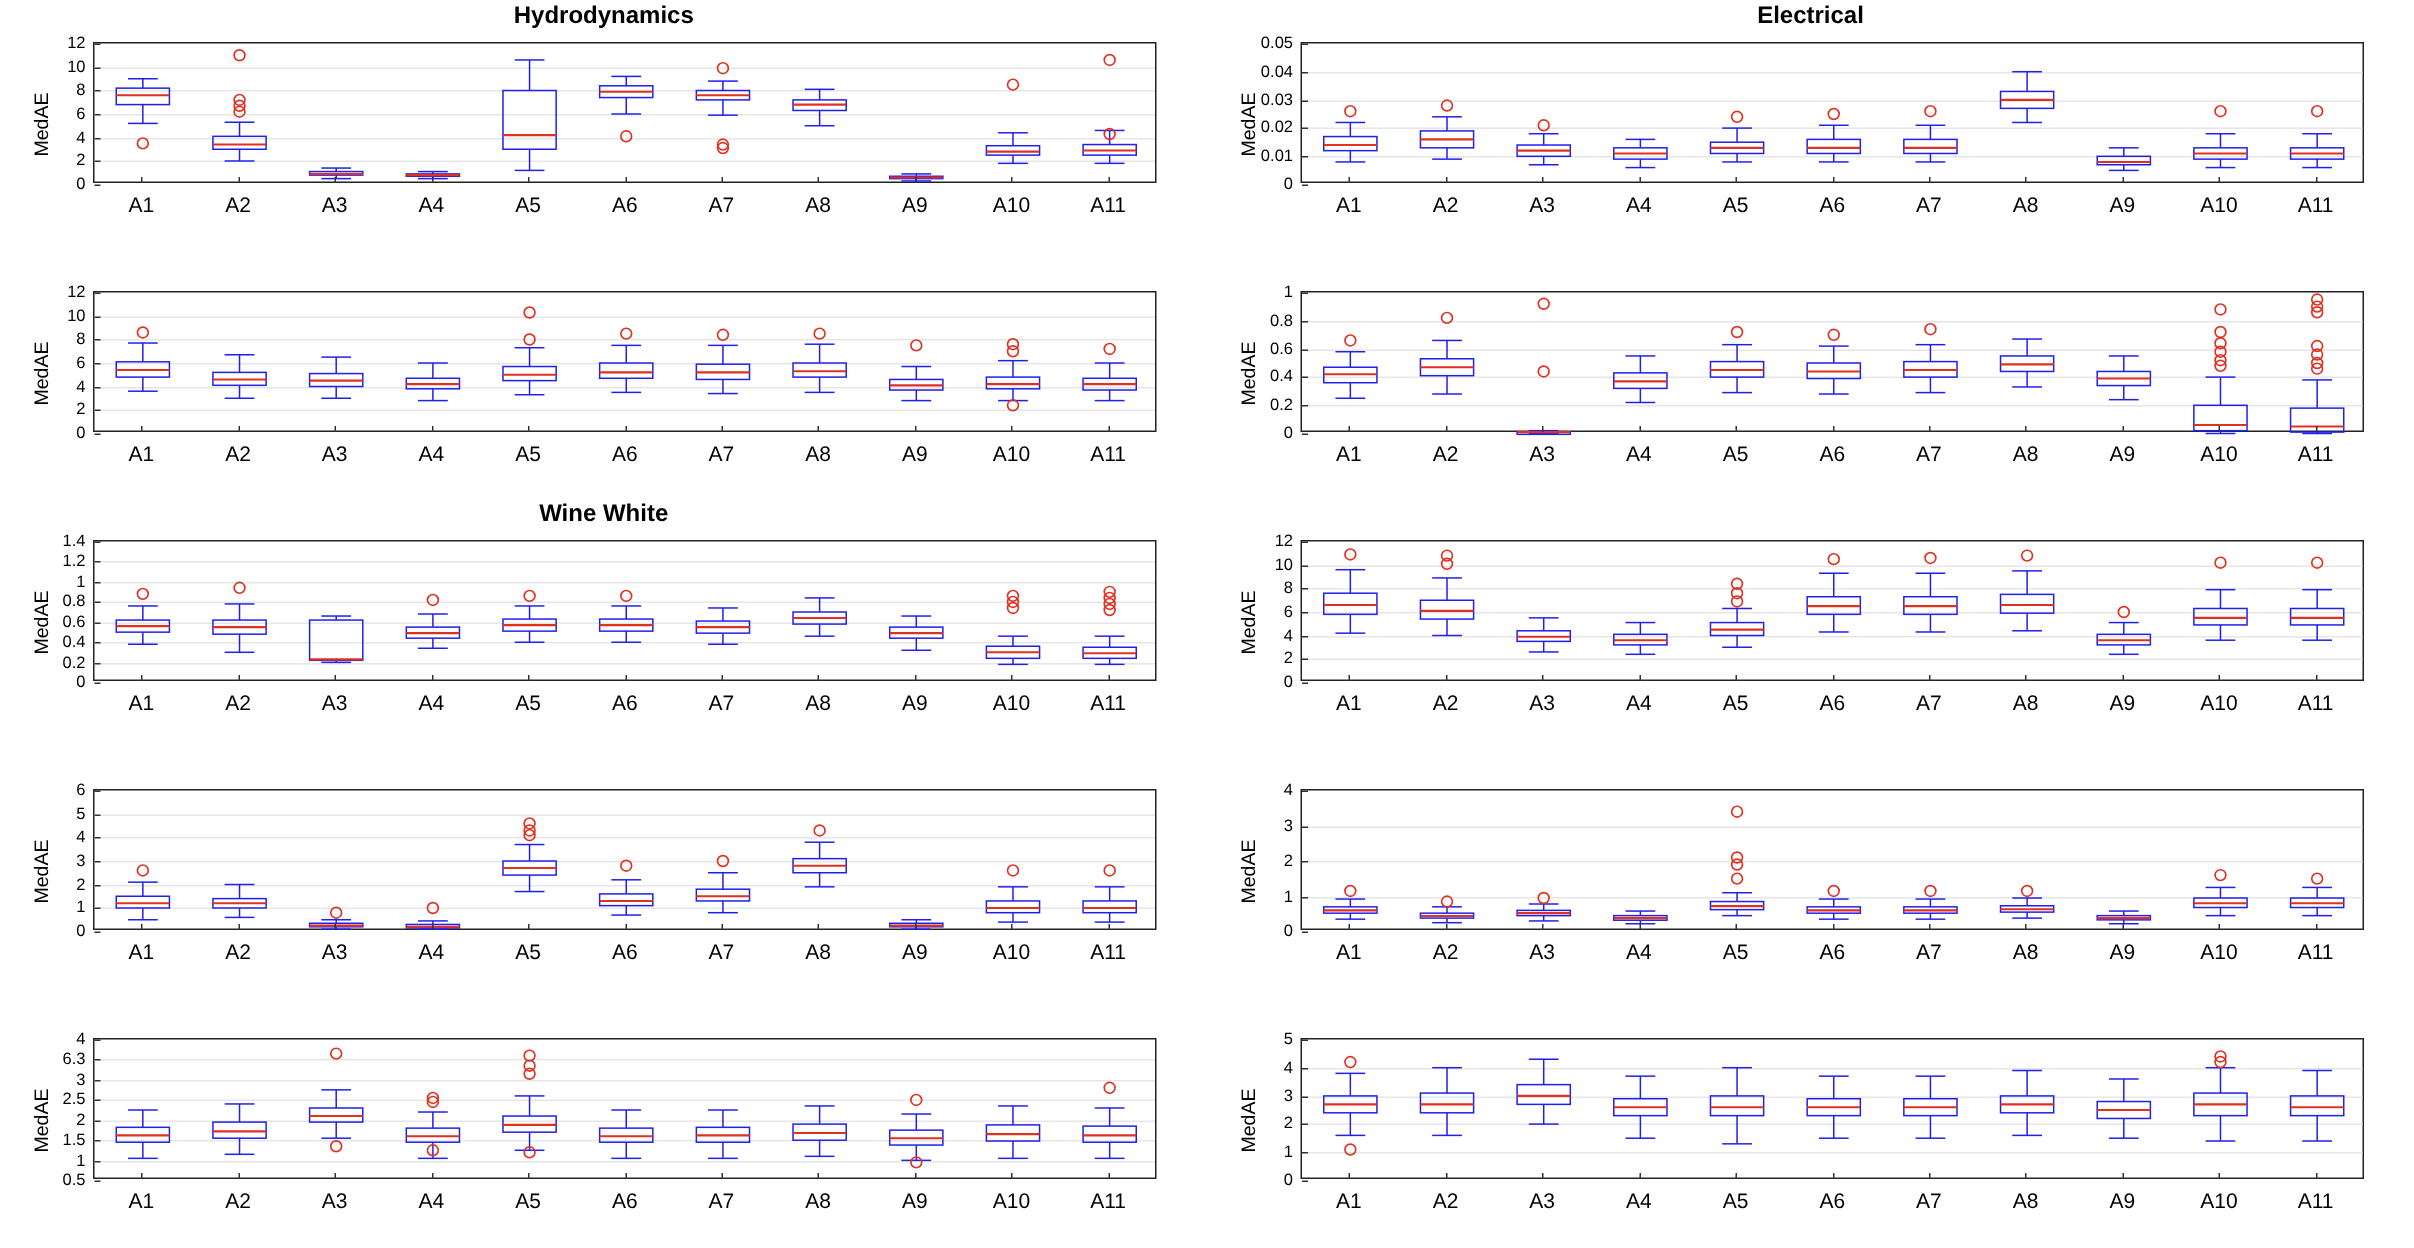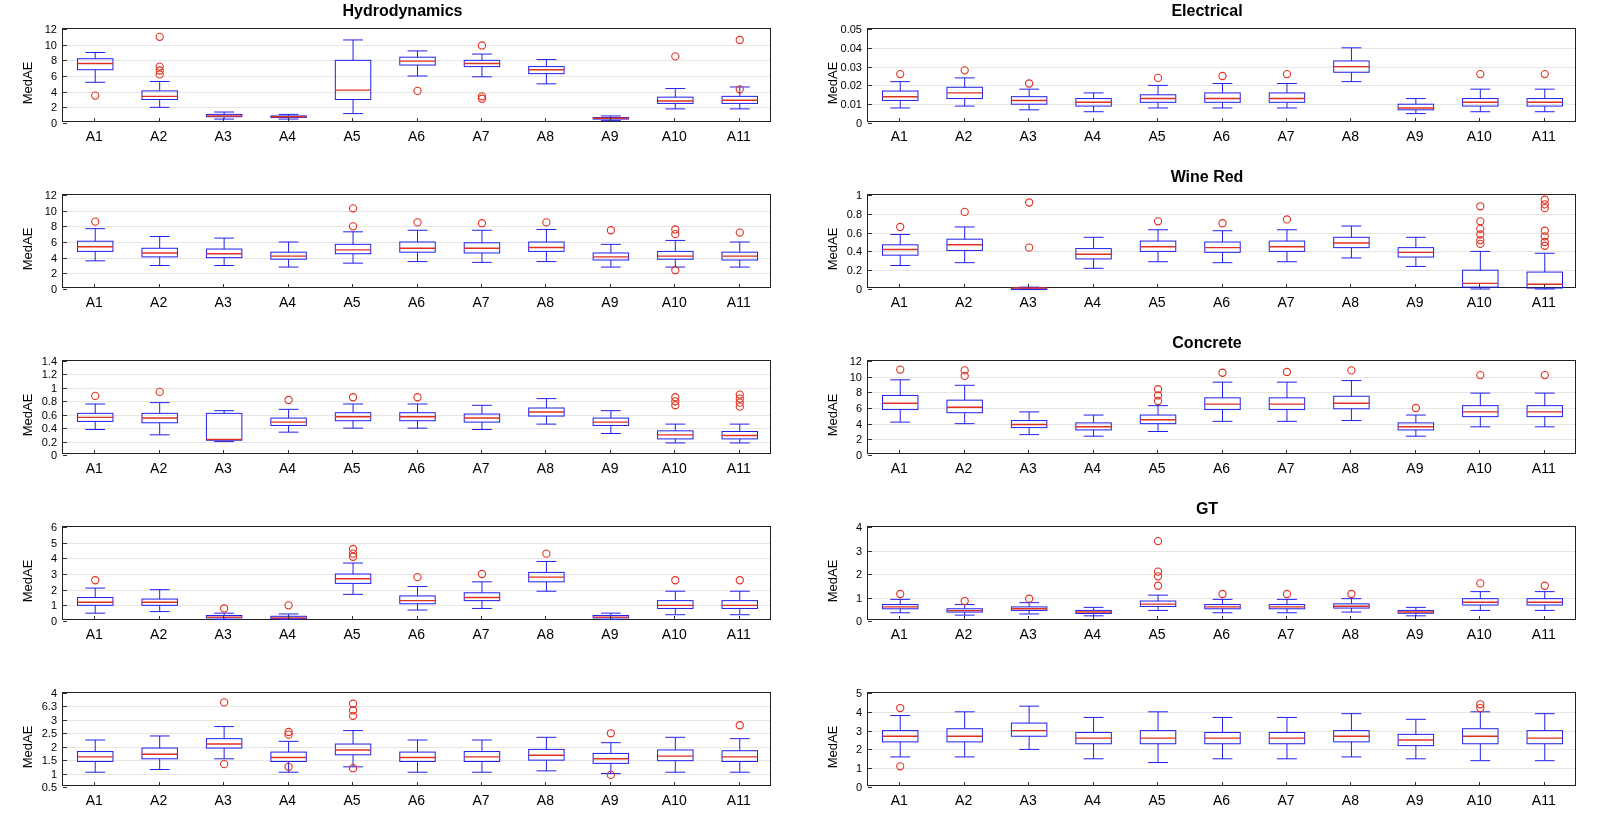--- a/index.html
+++ b/index.html
@@ -431,7 +431,6 @@
       <div class="xtickmark" style="left: 738.773px; top: 118px; bottom: auto;"></div>
     </div>
     <div class="panel">
-      <div class="ptitle">Wine Red</div>
       <div class="ylabel">MedAE</div>
       <div class="plotbox" style="left: 62px; top: 28px; width: 709px; height: 94px;">
         <div class="ytick" style="left: -48px; width: 42px; top: 94px;">0</div>

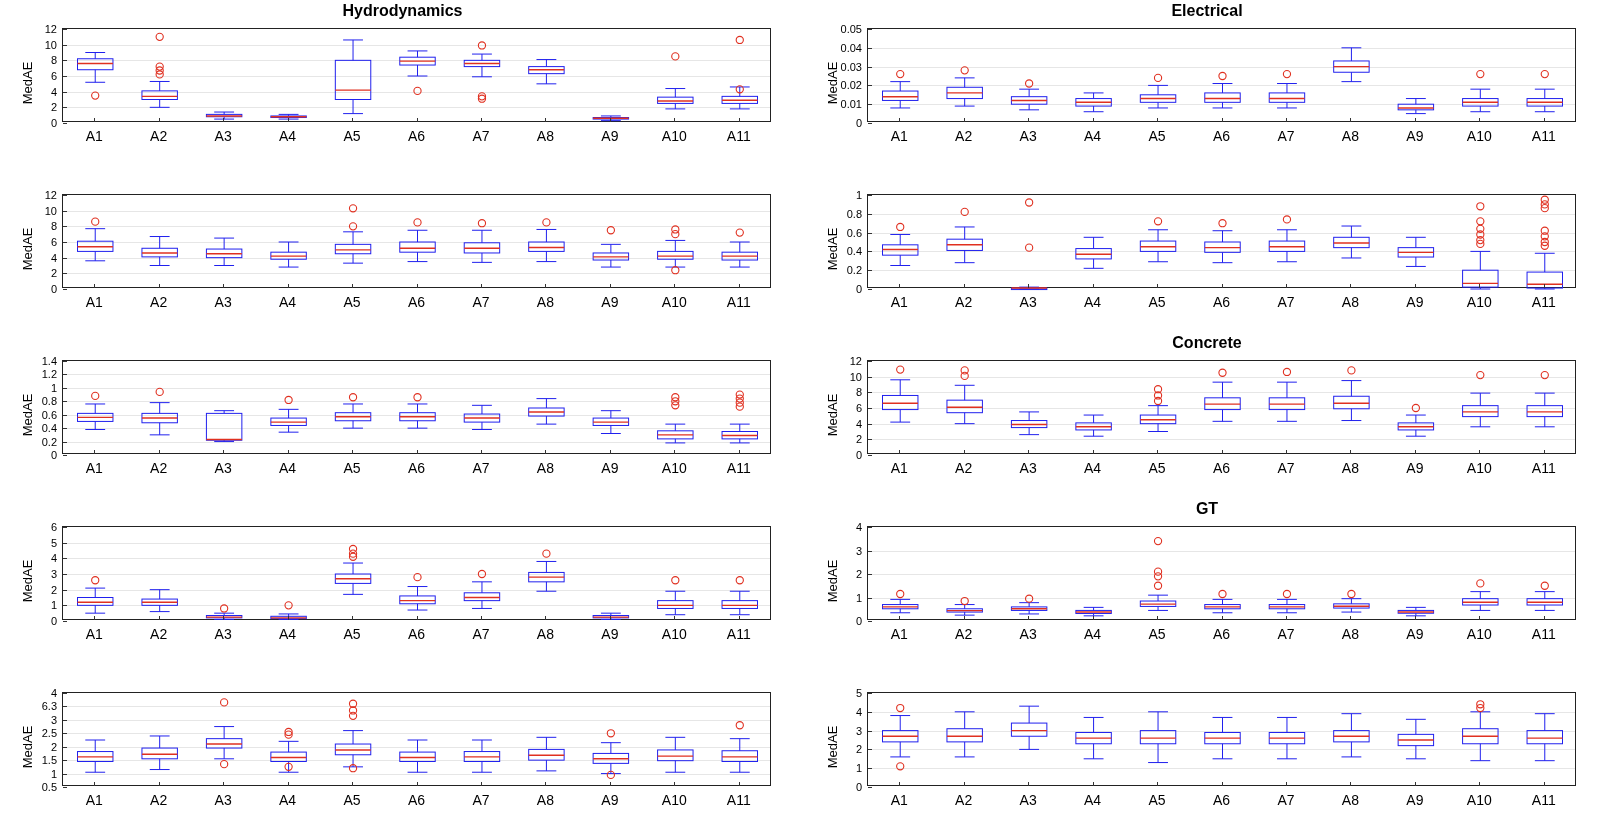--- a/index.html
+++ b/index.html
@@ -573,6 +573,7 @@
       <div class="xtickmark" style="left: 738.773px; top: 118px; bottom: auto;"></div>
     </div>
     <div class="panel">
+      <div class="ptitle">Wine White</div>
       <div class="ylabel">MedAE</div>
       <div class="plotbox" style="left: 62px; top: 28px; width: 709px; height: 94px;">
         <div class="ytick" style="left: -48px; width: 42px; top: 94px;">0</div>

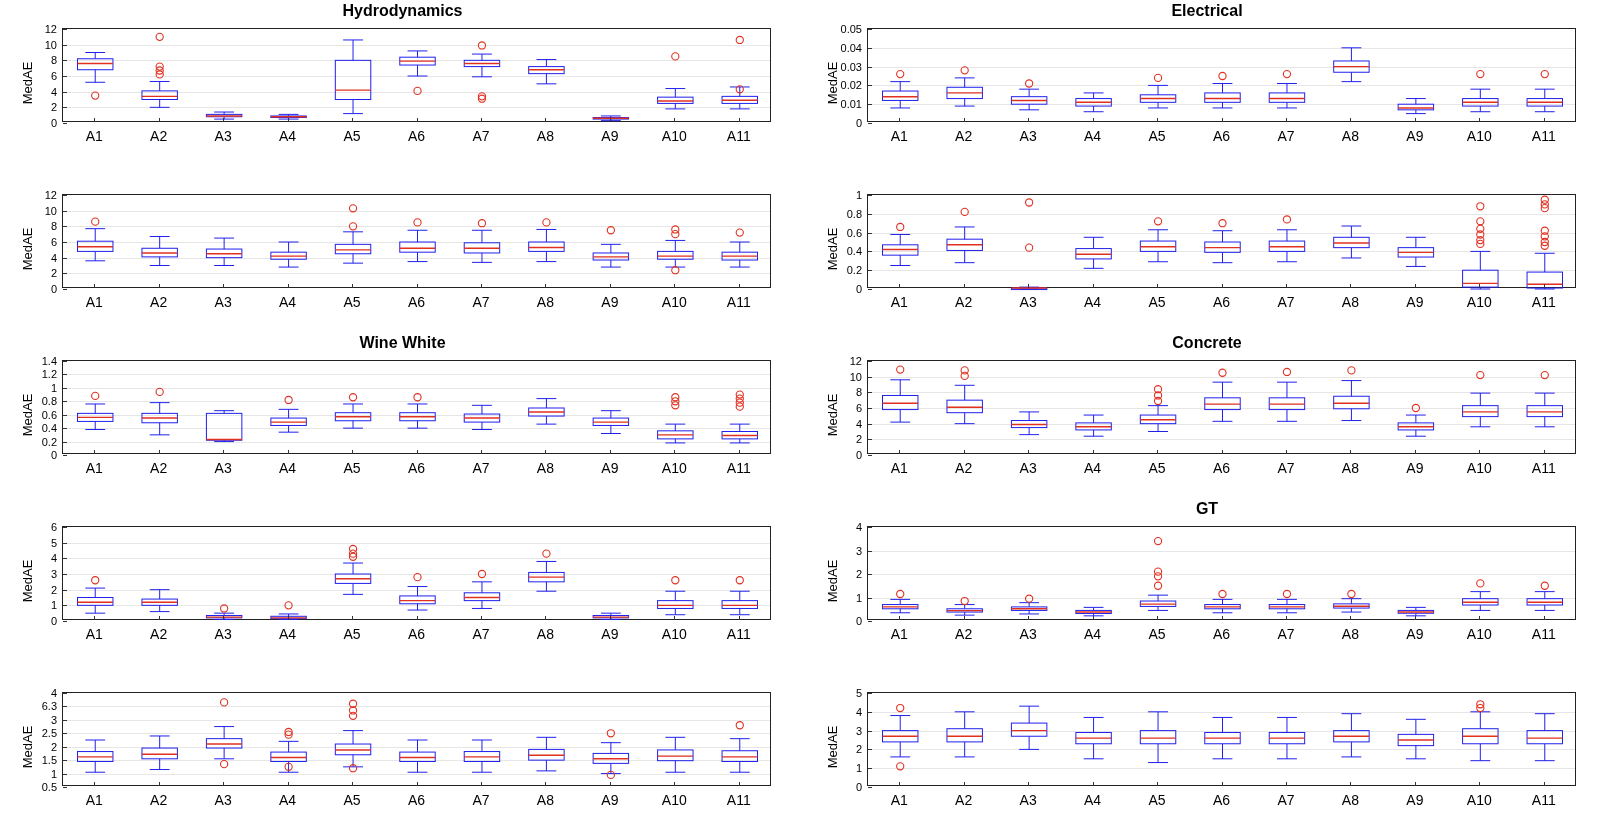--- a/index.html
+++ b/index.html
@@ -714,7 +714,6 @@
       <div class="xtickmark" style="left: 738.773px; top: 118px; bottom: auto;"></div>
     </div>
     <div class="panel">
-      <div class="ptitle">Concrete</div>
       <div class="ylabel">MedAE</div>
       <div class="plotbox" style="left: 62px; top: 28px; width: 709px; height: 94px;">
         <div class="ytick" style="left: -48px; width: 42px; top: 94px;">0</div>

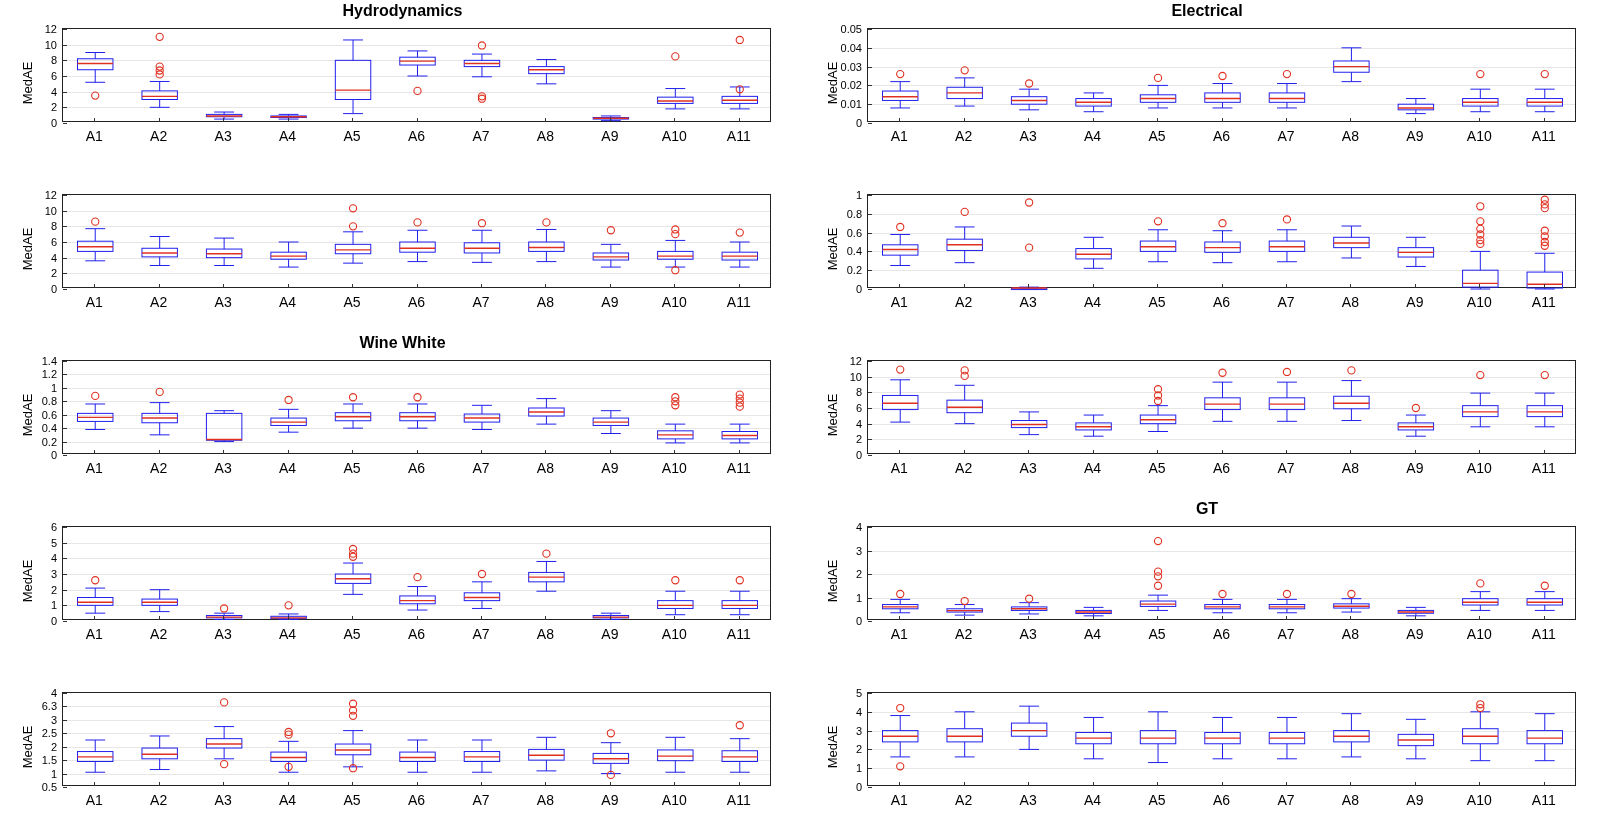--- a/index.html
+++ b/index.html
@@ -987,7 +987,6 @@
       <div class="xtickmark" style="left: 738.773px; top: 118px; bottom: auto;"></div>
     </div>
     <div class="panel">
-      <div class="ptitle">GT</div>
       <div class="ylabel">MedAE</div>
       <div class="plotbox" style="left: 62px; top: 28px; width: 709px; height: 94px;">
         <div class="ytick" style="left: -48px; width: 42px; top: 94px;">0</div>

